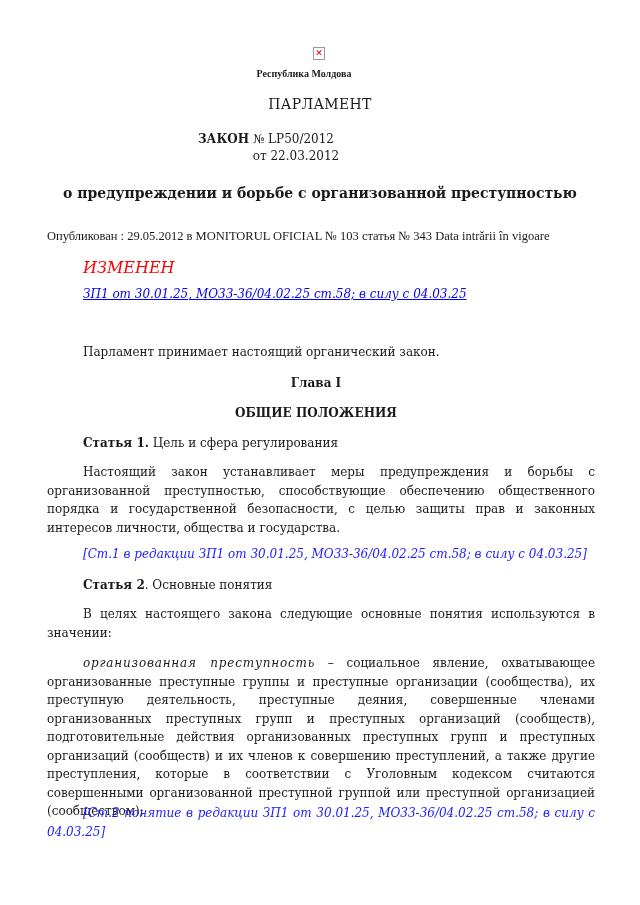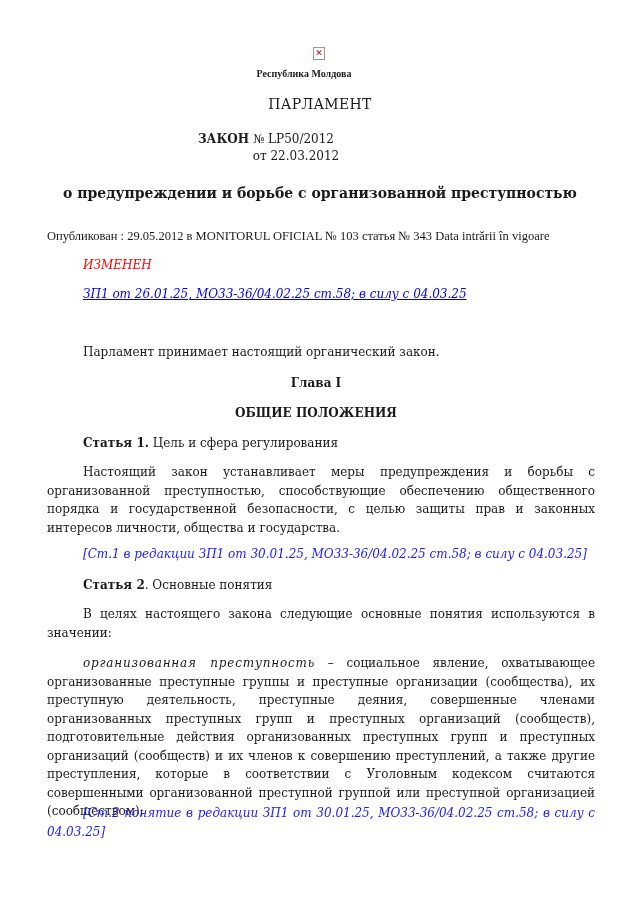--- a/index.html
+++ b/index.html
@@ -26,7 +26,7 @@
     .law-date { top: 149px; left: 0; width: 592px; font-size: 12px; }
     .law-title { top: 185px; left: 0; width: 640px; font-size: 14px; font-weight: bold; }
     .published { top: 229px; left: 47px; font-size: 11px; font-family: "Liberation Serif", serif; font-size: 12.5px; }
-    .changed { top: 258px; left: 83px; color: #ff0000; font-style: italic; font-size: 12px; }
+    .changed { top: 258px; left: 83px; color: #ff0000; font-style: italic; font-size: 16px; }
     .amend-link { top: 287px; left: 83px; color: #0000ee; font-style: italic; text-decoration: underline; font-size: 12px; }
     .p { position: absolute; left: 47px; width: 548px; line-height: 18.5px; font-size: 12px; text-align: justify; }
     .indent { text-indent: 36px; }

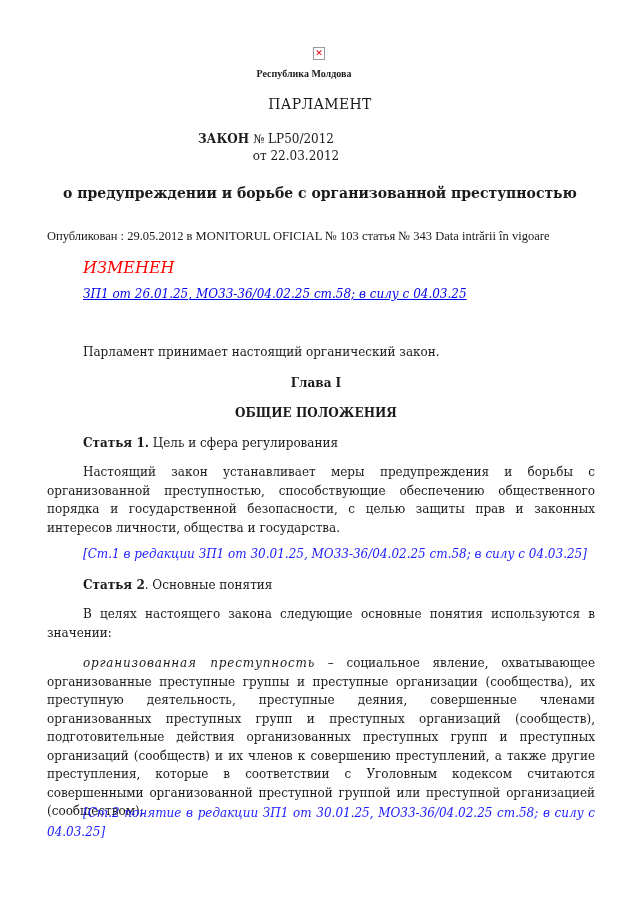--- a/index.html
+++ b/index.html
@@ -58,7 +58,7 @@
   <div class="abs published">Опубликован : 29.05.2012 в MONITORUL OFICIAL № 103 статья № 343 Data intrării în vigoare</div>
 
   <div class="abs changed">ИЗМЕНЕН</div>
-  <a class="abs amend-link">ЗП1 от 26.01.25, МО33-36/04.02.25 ст.58; в силу с 04.03.25</a>
+  <a class="abs amend-link">ЗП1 от 30.01.25, МО33-36/04.02.25 ст.58; в силу с 04.03.25</a>
 
   <div class="p indent" style="top:343px;">Парламент принимает настоящий органический закон.</div>
 

